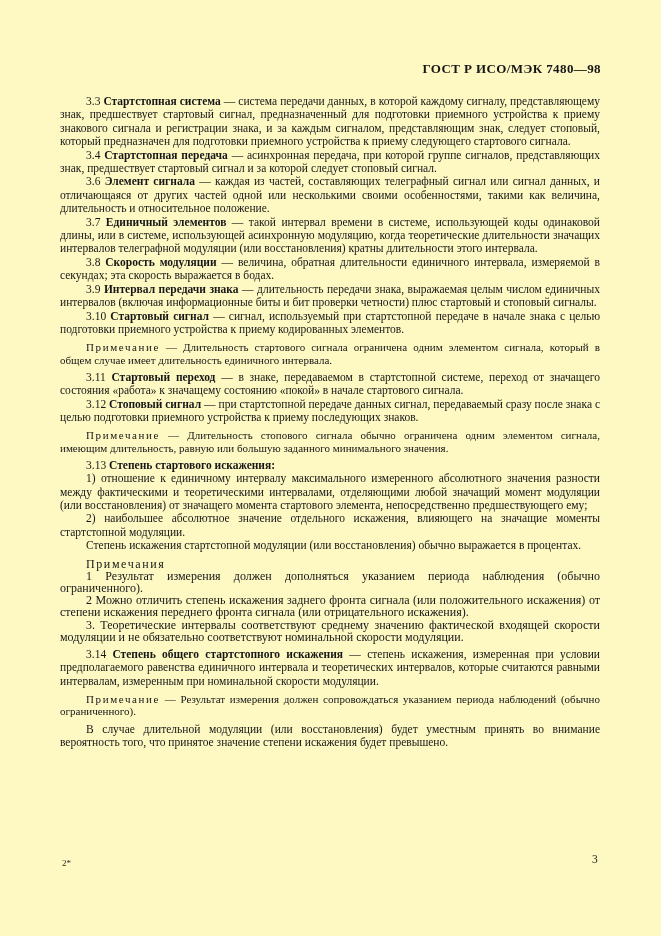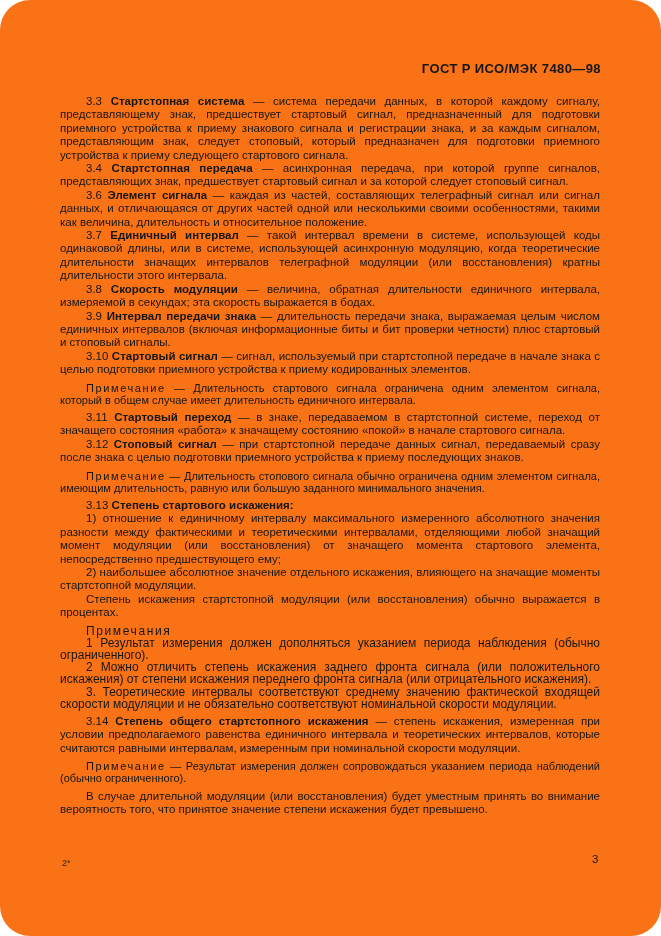--- a/index.html
+++ b/index.html
@@ -6,11 +6,10 @@
   .page{
     position:relative;
     width:661px;height:936px;
-    background:#f97316;
-    font-family:Liberation Sans, sans-serif;
+    background:#fef9c3;
+    font-family:Liberation Serif, serif;
     color:#161616;
     overflow:hidden;
-    border-radius:30px;
   }
   .header{
     position:absolute;

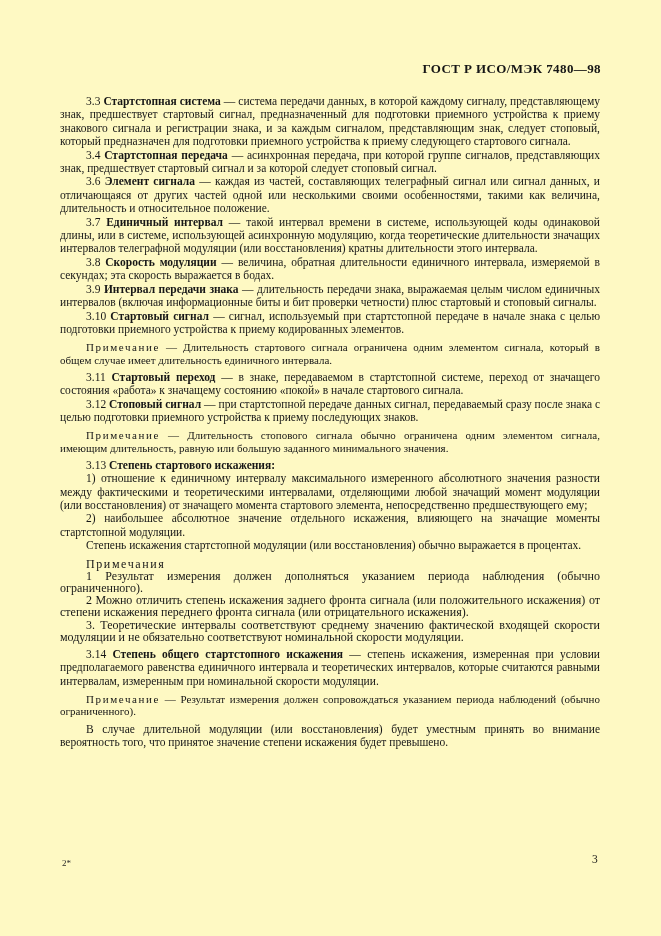--- a/index.html
+++ b/index.html
@@ -61,7 +61,7 @@
 
     <p class="para"><span>3.6</span> <b class="term">Элемент сигнала</b><span> — каждая из частей, составляющих телеграфный сигнал или сигнал данных, и отличающаяся от других частей одной или несколькими своими особенностями, такими как величина, длительность и относительное положение.</span></p>
 
-    <p class="para"><span>3.7</span> <b class="term">Единичный интервал</b><span> — такой интервал времени в системе, использующей коды одинаковой длины, или в системе, использующей асинхронную модуляцию, когда теоретические длительности значащих интервалов телеграфной модуляции (или восстановления) кратны длительности этого интервала.</span></p>
+    <p class="para"><span>3.7</span> <b class="term">Единичный элементов</b><span> — такой интервал времени в системе, использующей коды одинаковой длины, или в системе, использующей асинхронную модуляцию, когда теоретические длительности значащих интервалов телеграфной модуляции (или восстановления) кратны длительности этого интервала.</span></p>
 
     <p class="para"><span>3.8</span> <b class="term">Скорость модуляции</b><span> — величина, обратная длительности единичного интервала, измеряемой в секундах; эта скорость выражается в бодах.</span></p>
 

